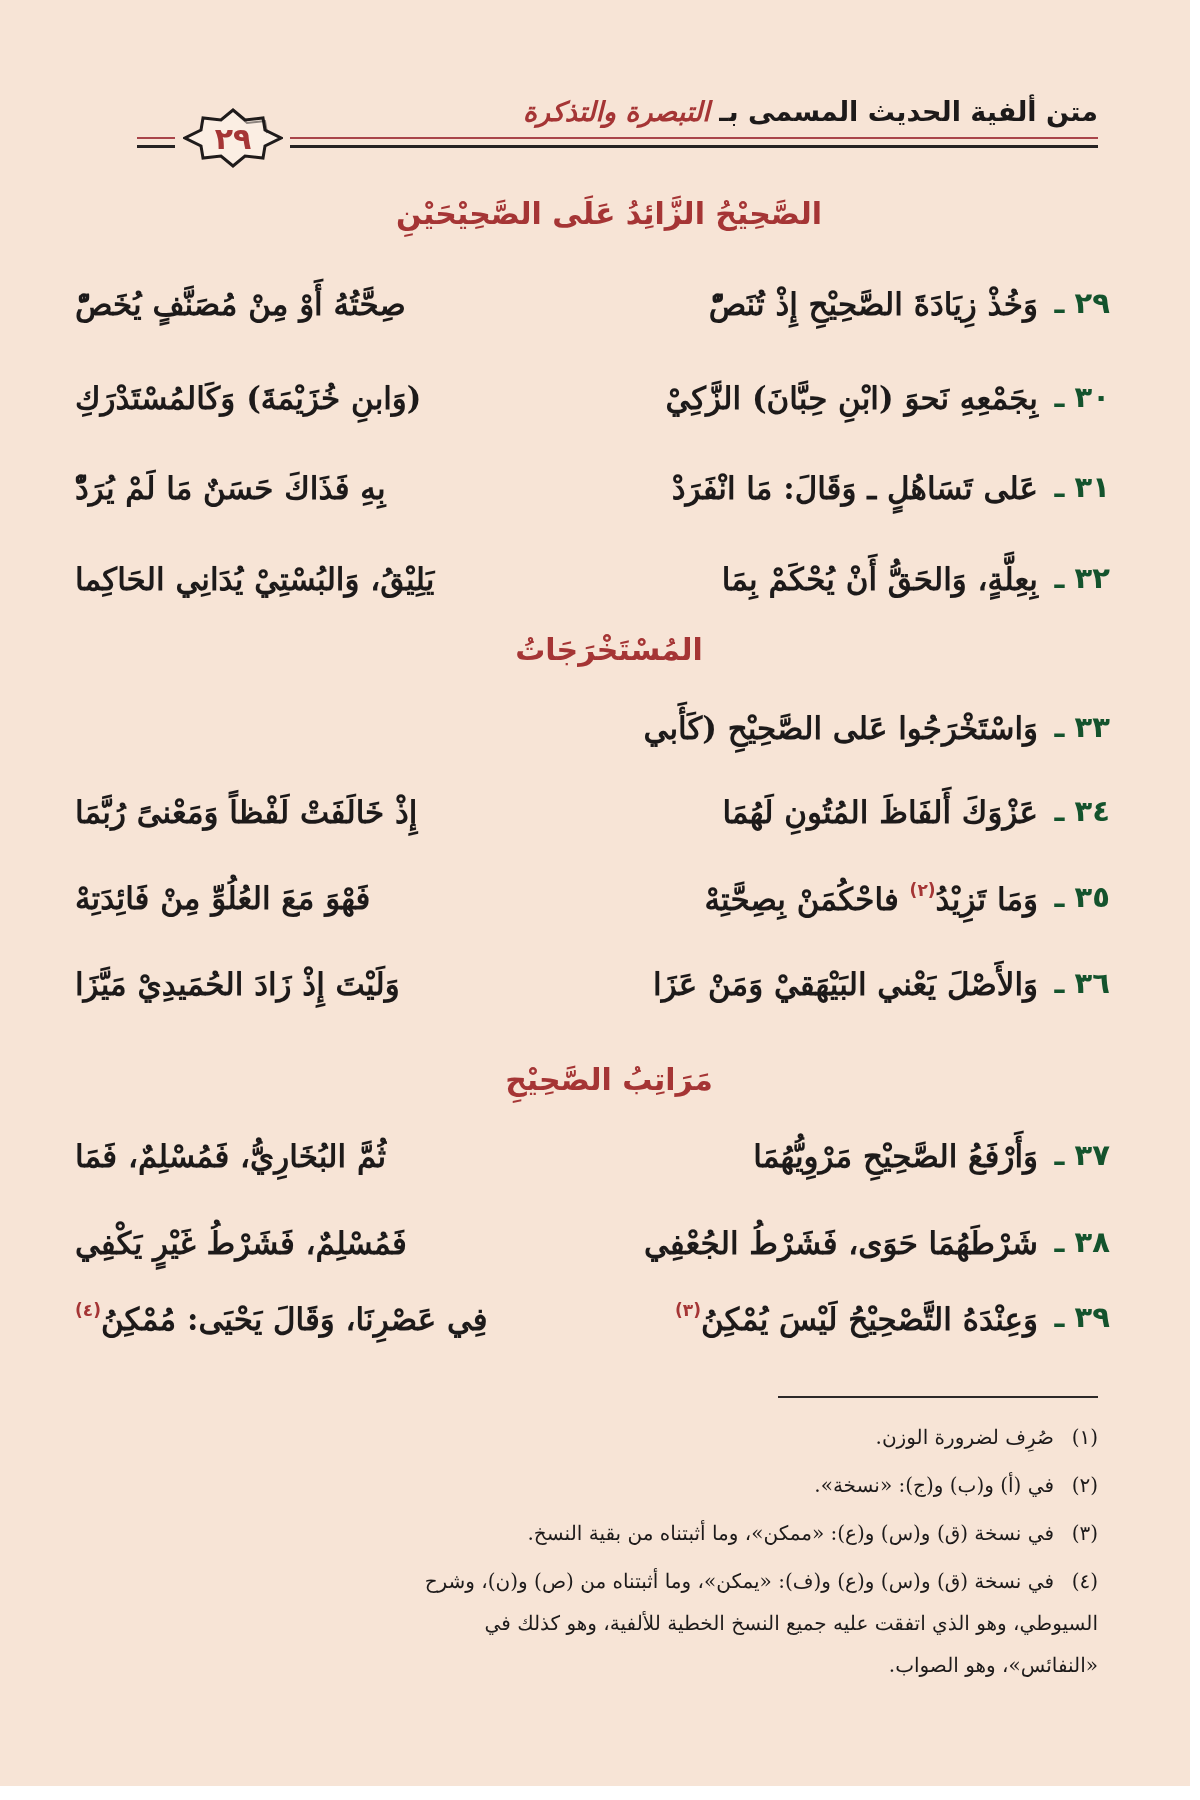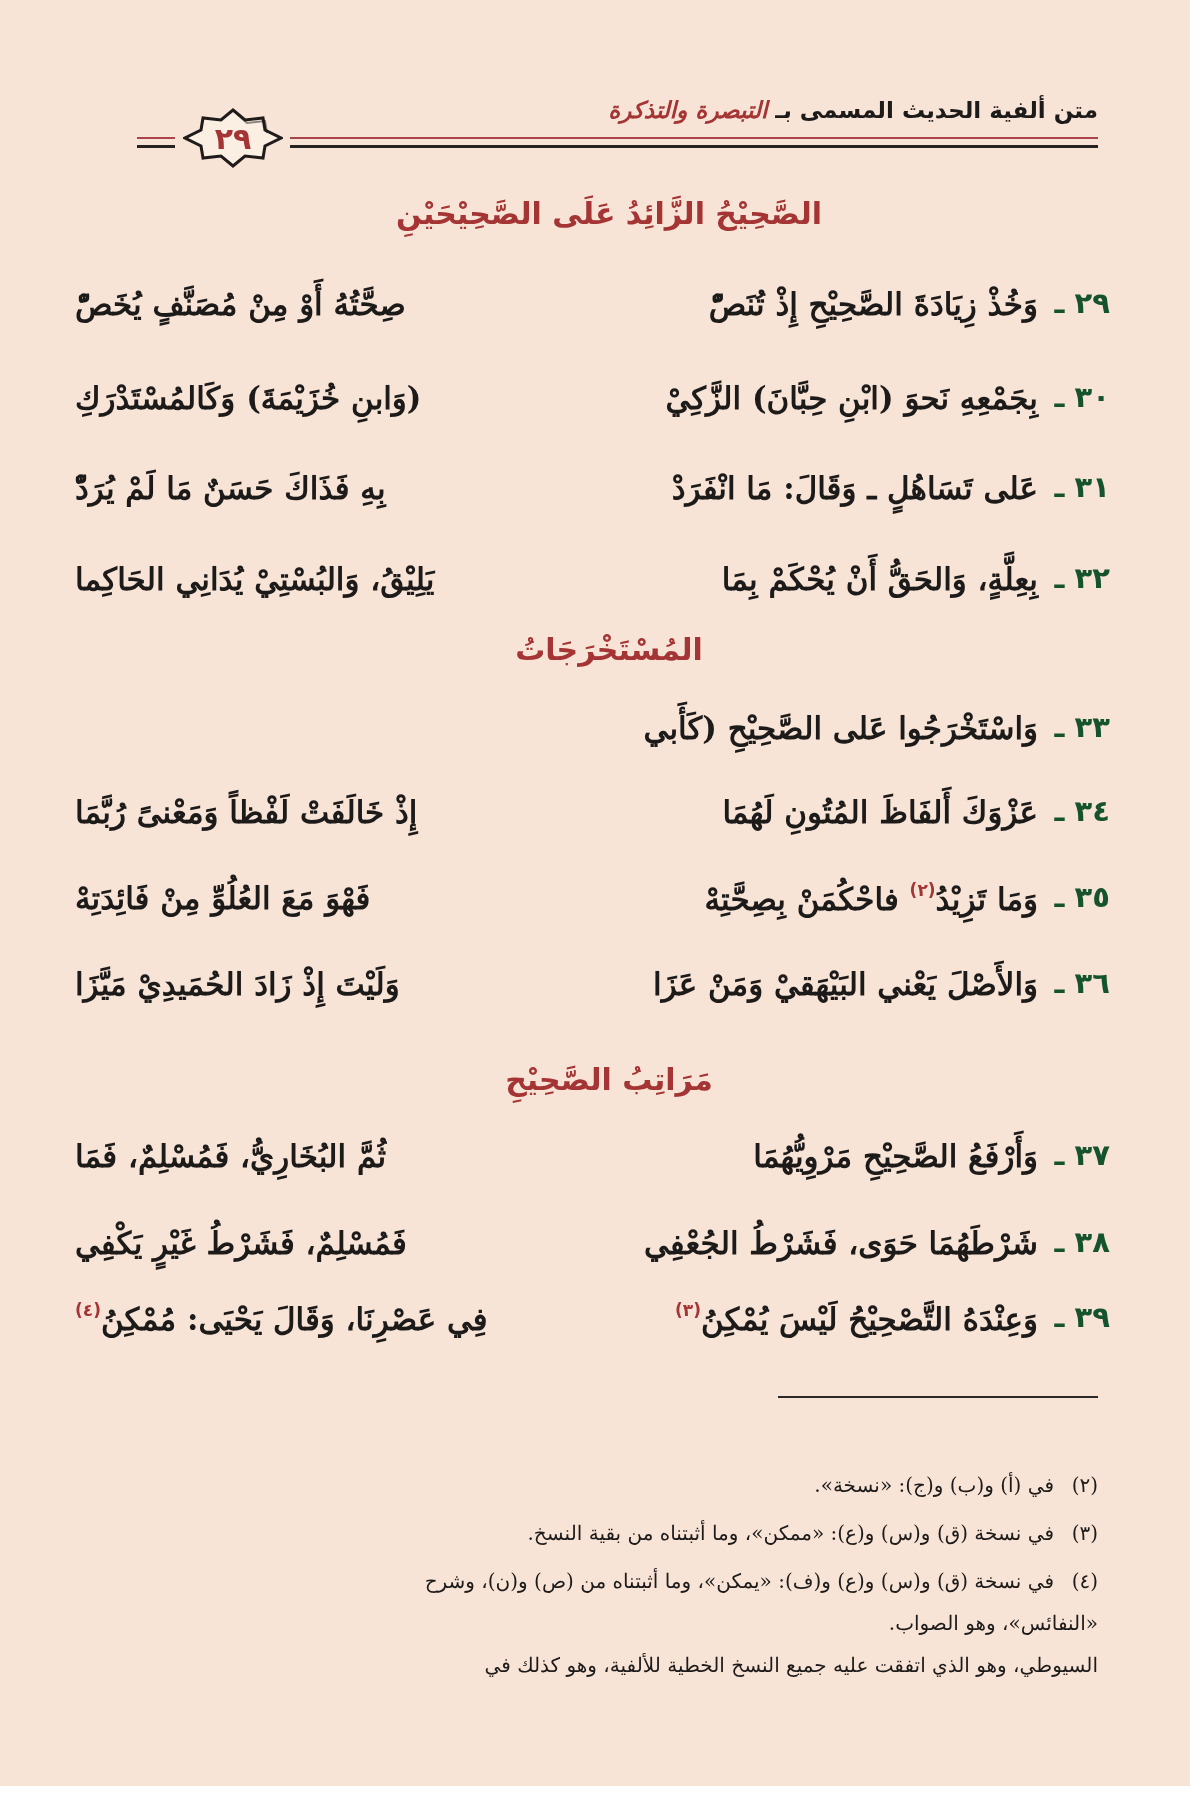--- a/index.html
+++ b/index.html
@@ -18,7 +18,7 @@
     .running-head {
       position: absolute; top: 96px; right: 92px;
       font-family: "DejaVu Sans", sans-serif;
-      font-weight: bold; font-size: 23px; color: #1d1a1a;
+      font-weight: bold; font-size: 27px; color: #1d1a1a;
       white-space: nowrap;
     }
     .running-head .accent { color: #a53535; font-family: "DejaVu Serif", serif; font-style: italic; }

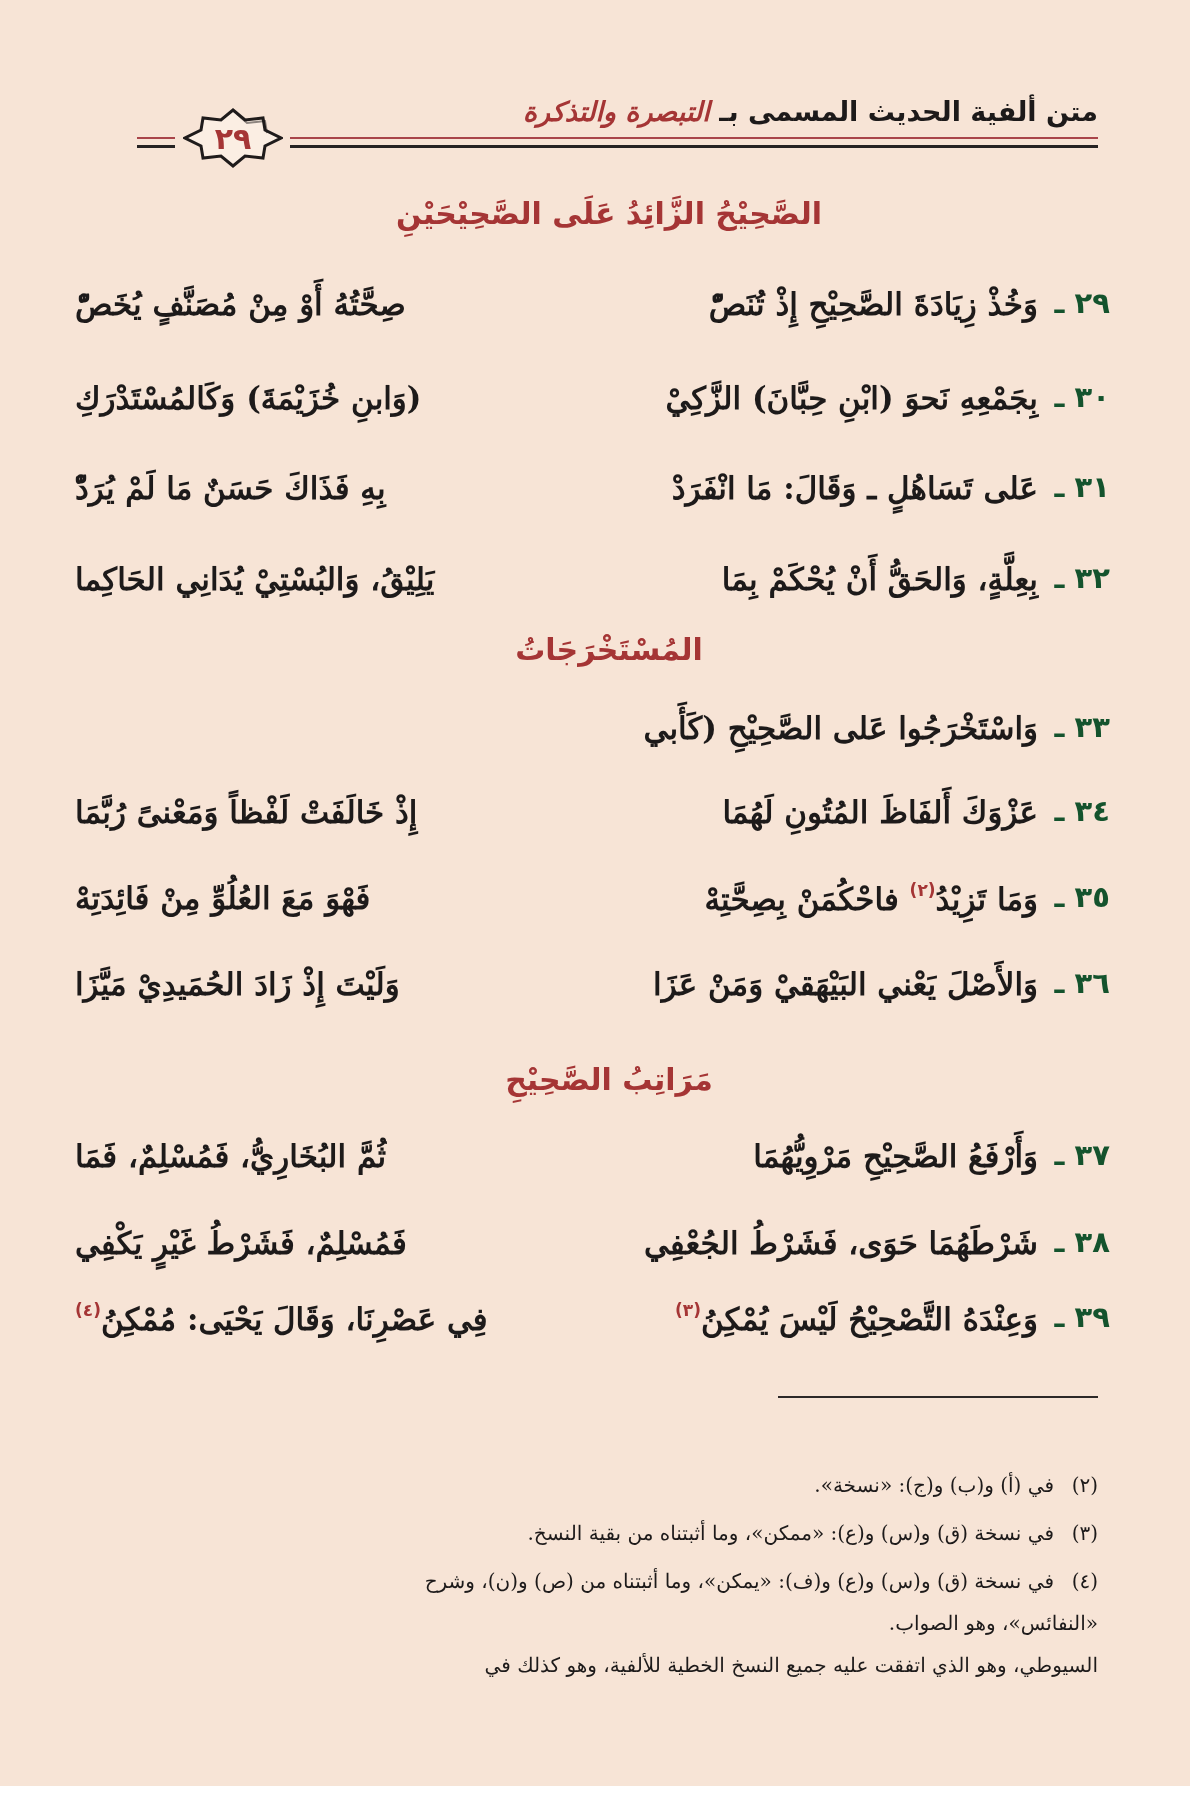--- a/index.html
+++ b/index.html
@@ -150,6 +150,9 @@
 
   <div class="fn-rule"></div>
 
+  <div class="footnote" style="top:1418px">
+    <span class="fnum">(١)</span><span>صُرِف لضرورة الوزن.</span>
+  </div>
   <div class="footnote" style="top:1466px">
     <span class="fnum">(٢)</span><span>في (أ) و(ب) و(ج): «نسخة».</span>
   </div>

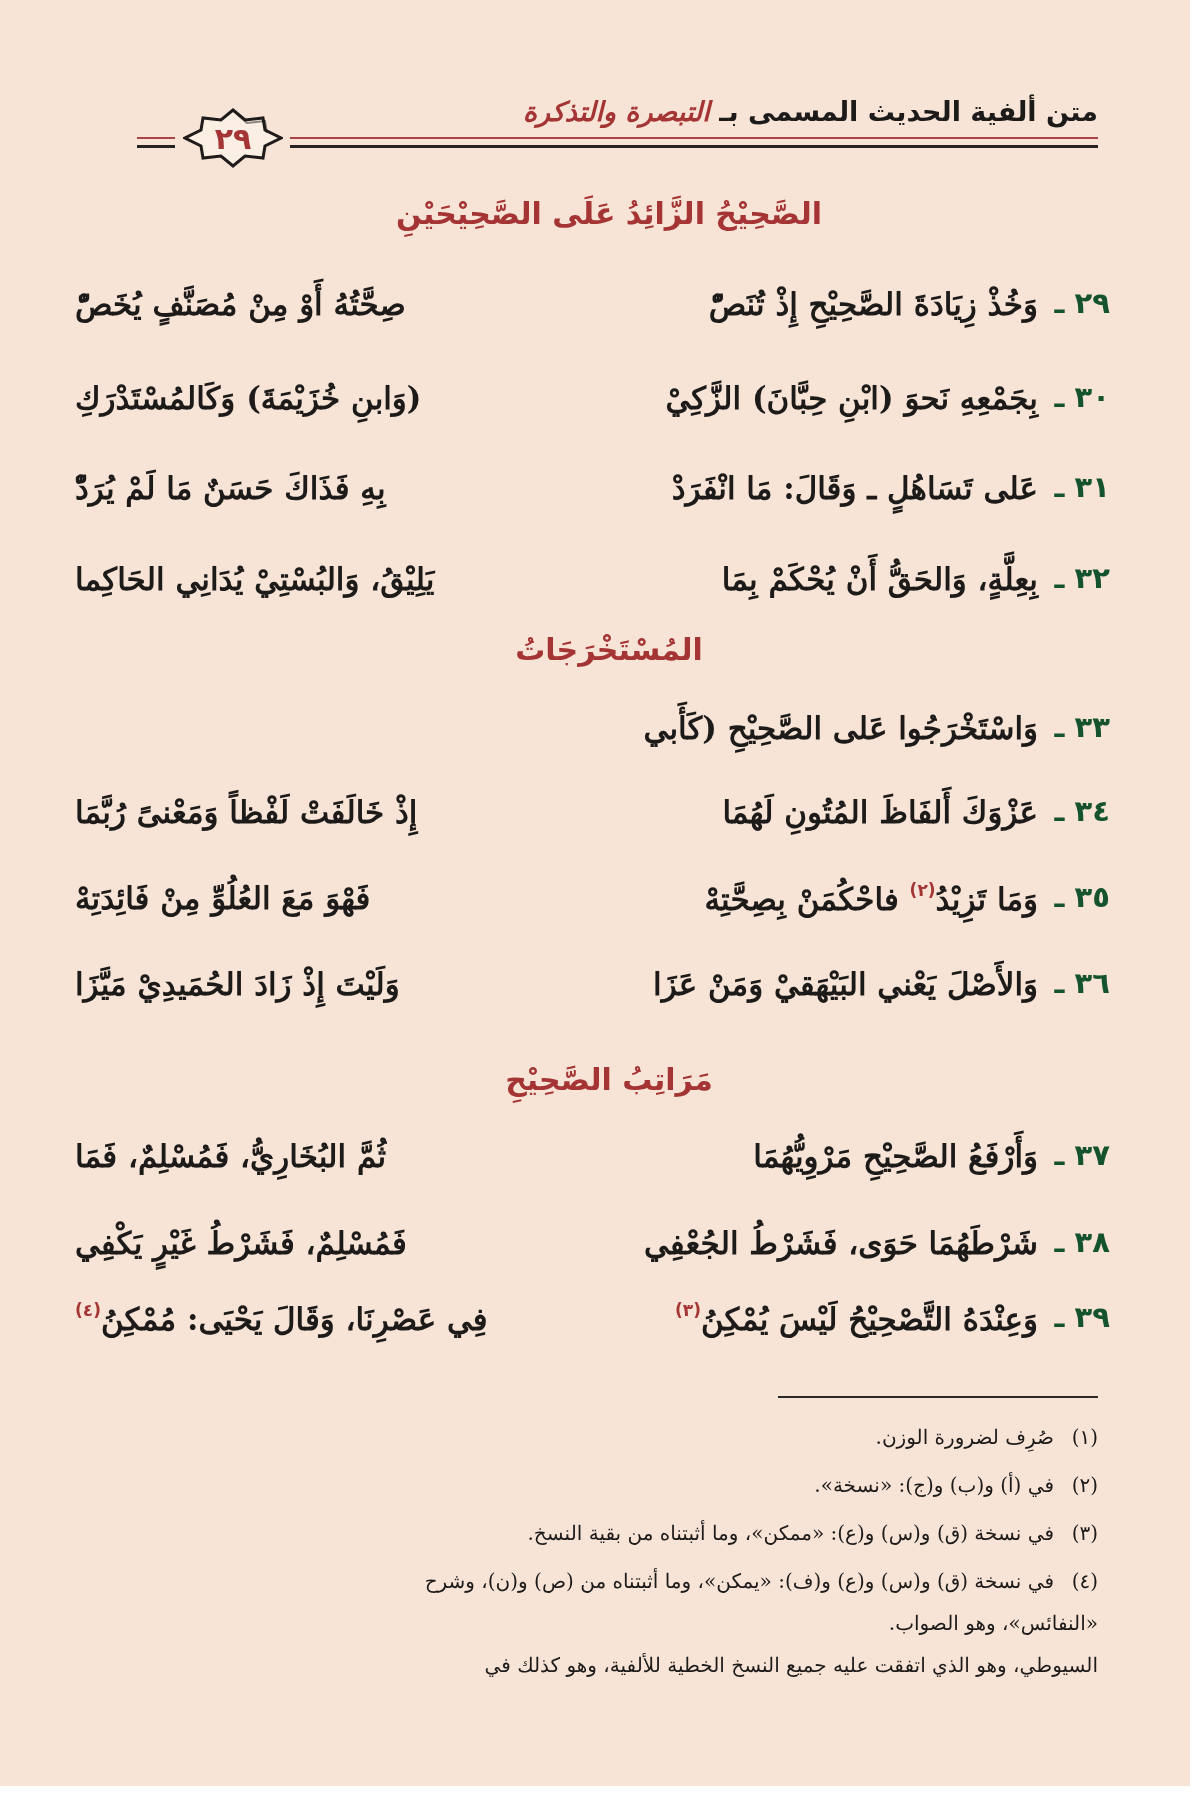--- a/index.html
+++ b/index.html
@@ -161,8 +161,8 @@
   </div>
   <div class="footnote" style="top:1562px">
     <span class="fnum">(٤)</span><span>في نسخة (ق) و(س) و(ع) و(ف): «يمكن»، وما أثبتناه من (ص) و(ن)، وشرح</span>
+    <span class="cont" style="margin-top:4px">السيوطي، وهو الذي اتفقت عليه جميع النسخ الخطية للألفية، وهو كذلك في</span>
     <span class="cont" style="margin-top:4px">«النفائس»، وهو الصواب.</span>
-    <span class="cont" style="margin-top:4px">السيوطي، وهو الذي اتفقت عليه جميع النسخ الخطية للألفية، وهو كذلك في</span>
   </div>
 
 </div>

